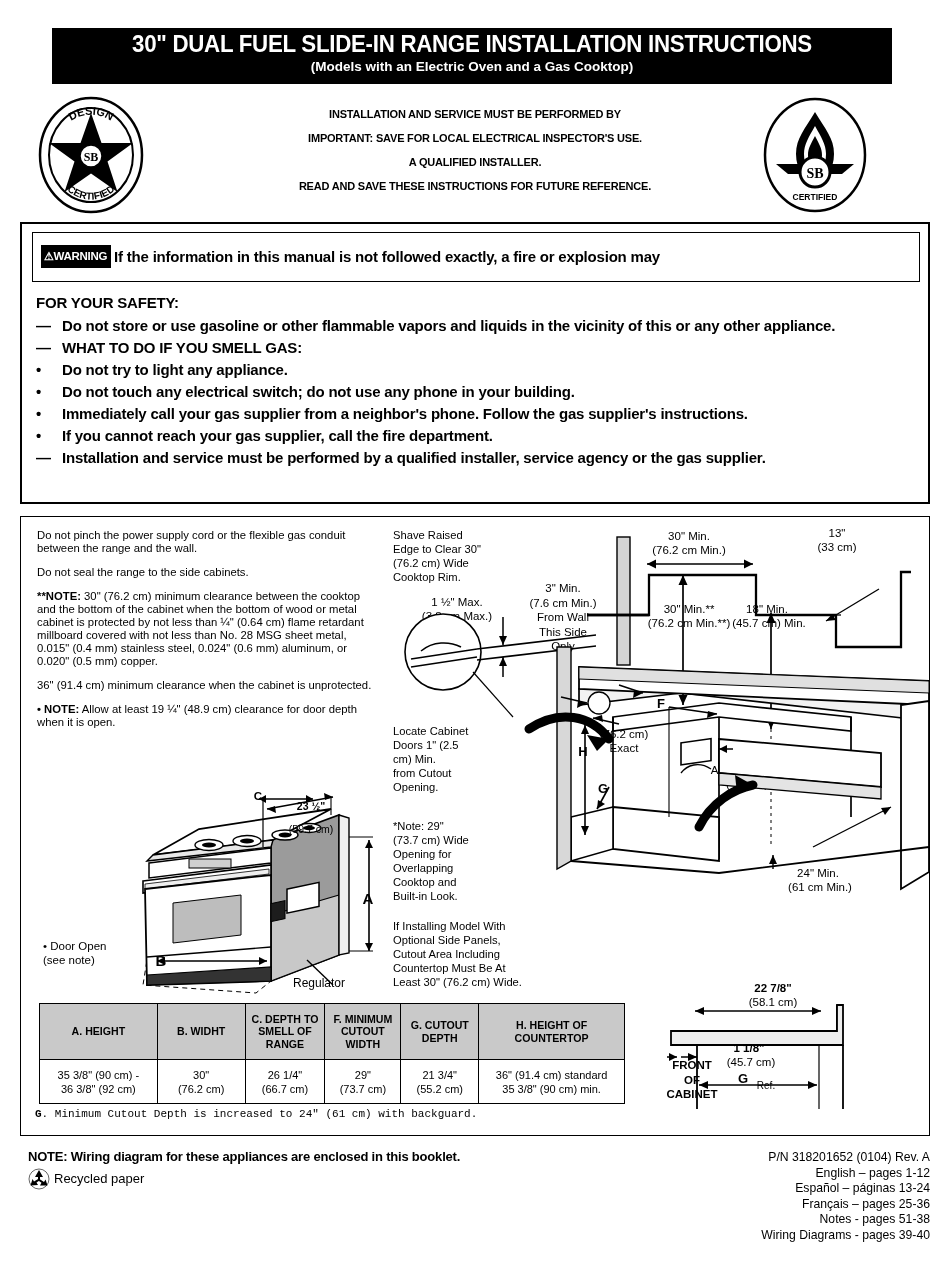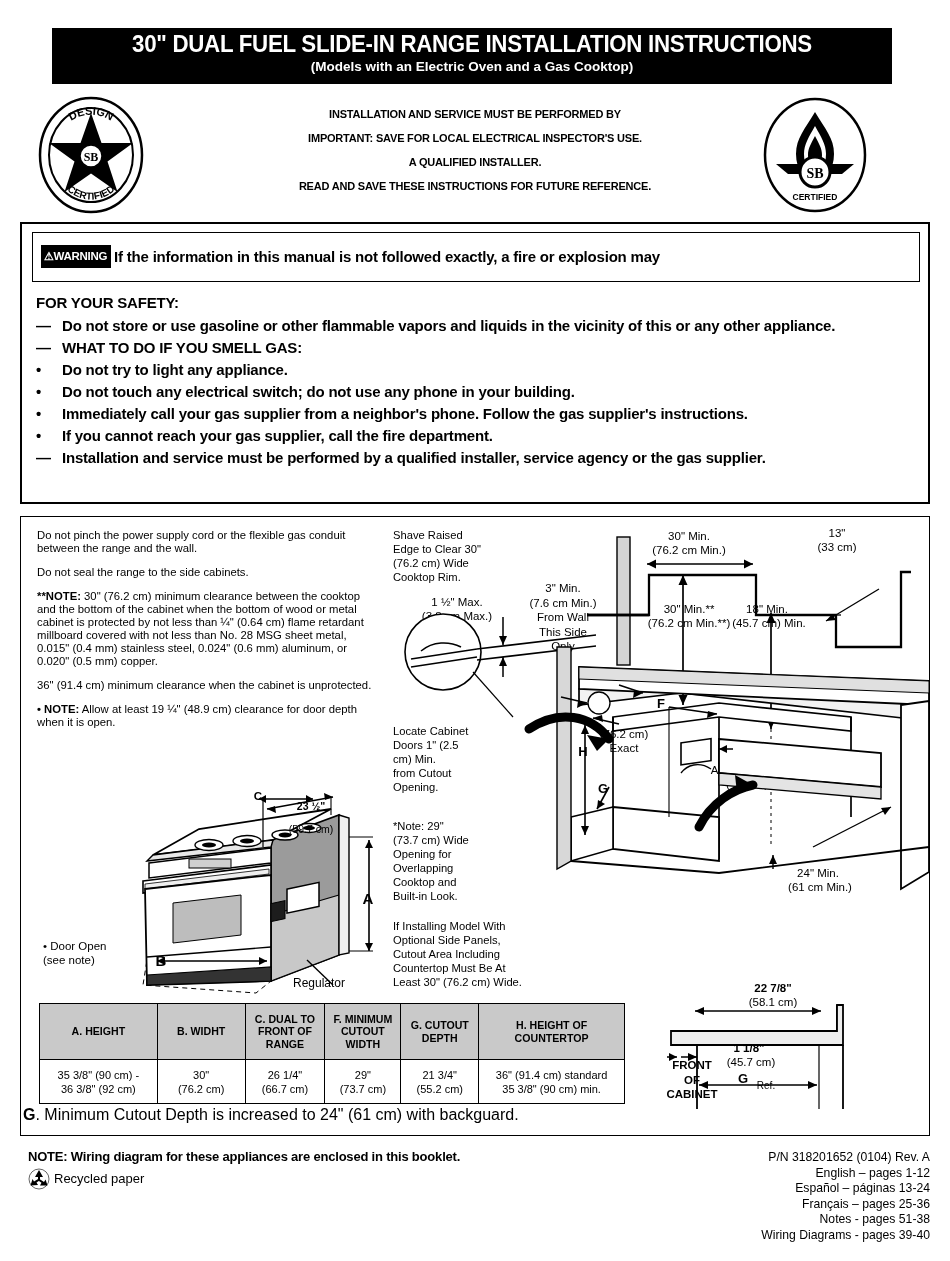--- a/index.html
+++ b/index.html
@@ -488,7 +488,7 @@
           </th>
           <th style="width:80px;">
             <b>C.</b>
-            <span>DUAL TO FRONT OF RANGE</span>
+            <span>DEPTH TO SMELL OF RANGE</span>
           </th>
           <th style="width:76px;">
             <b>F.</b>

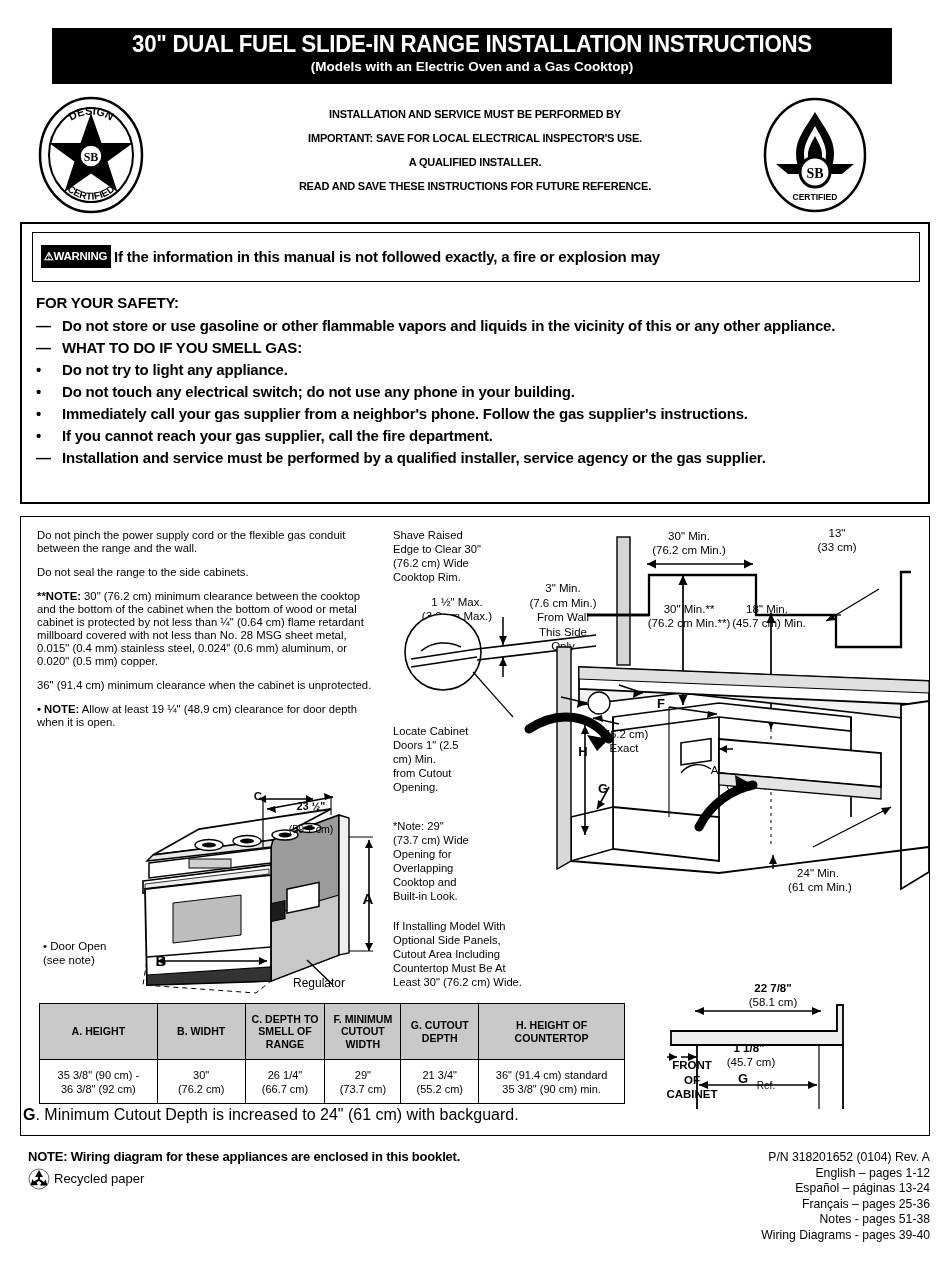--- a/index.html
+++ b/index.html
@@ -88,8 +88,8 @@
     line-height:14px; font-size:11px; height:44px; vertical-align:middle;
   }
   .gnote{
-    position:absolute; left:2px; top:590px; width:586px;
-    font-size:16px; line-height:15px;
+    position:absolute; left:14px; top:590px; width:586px;
+    font-size:11px; line-height:15px;font-family:Liberation Mono, monospace;
   }
 
   

